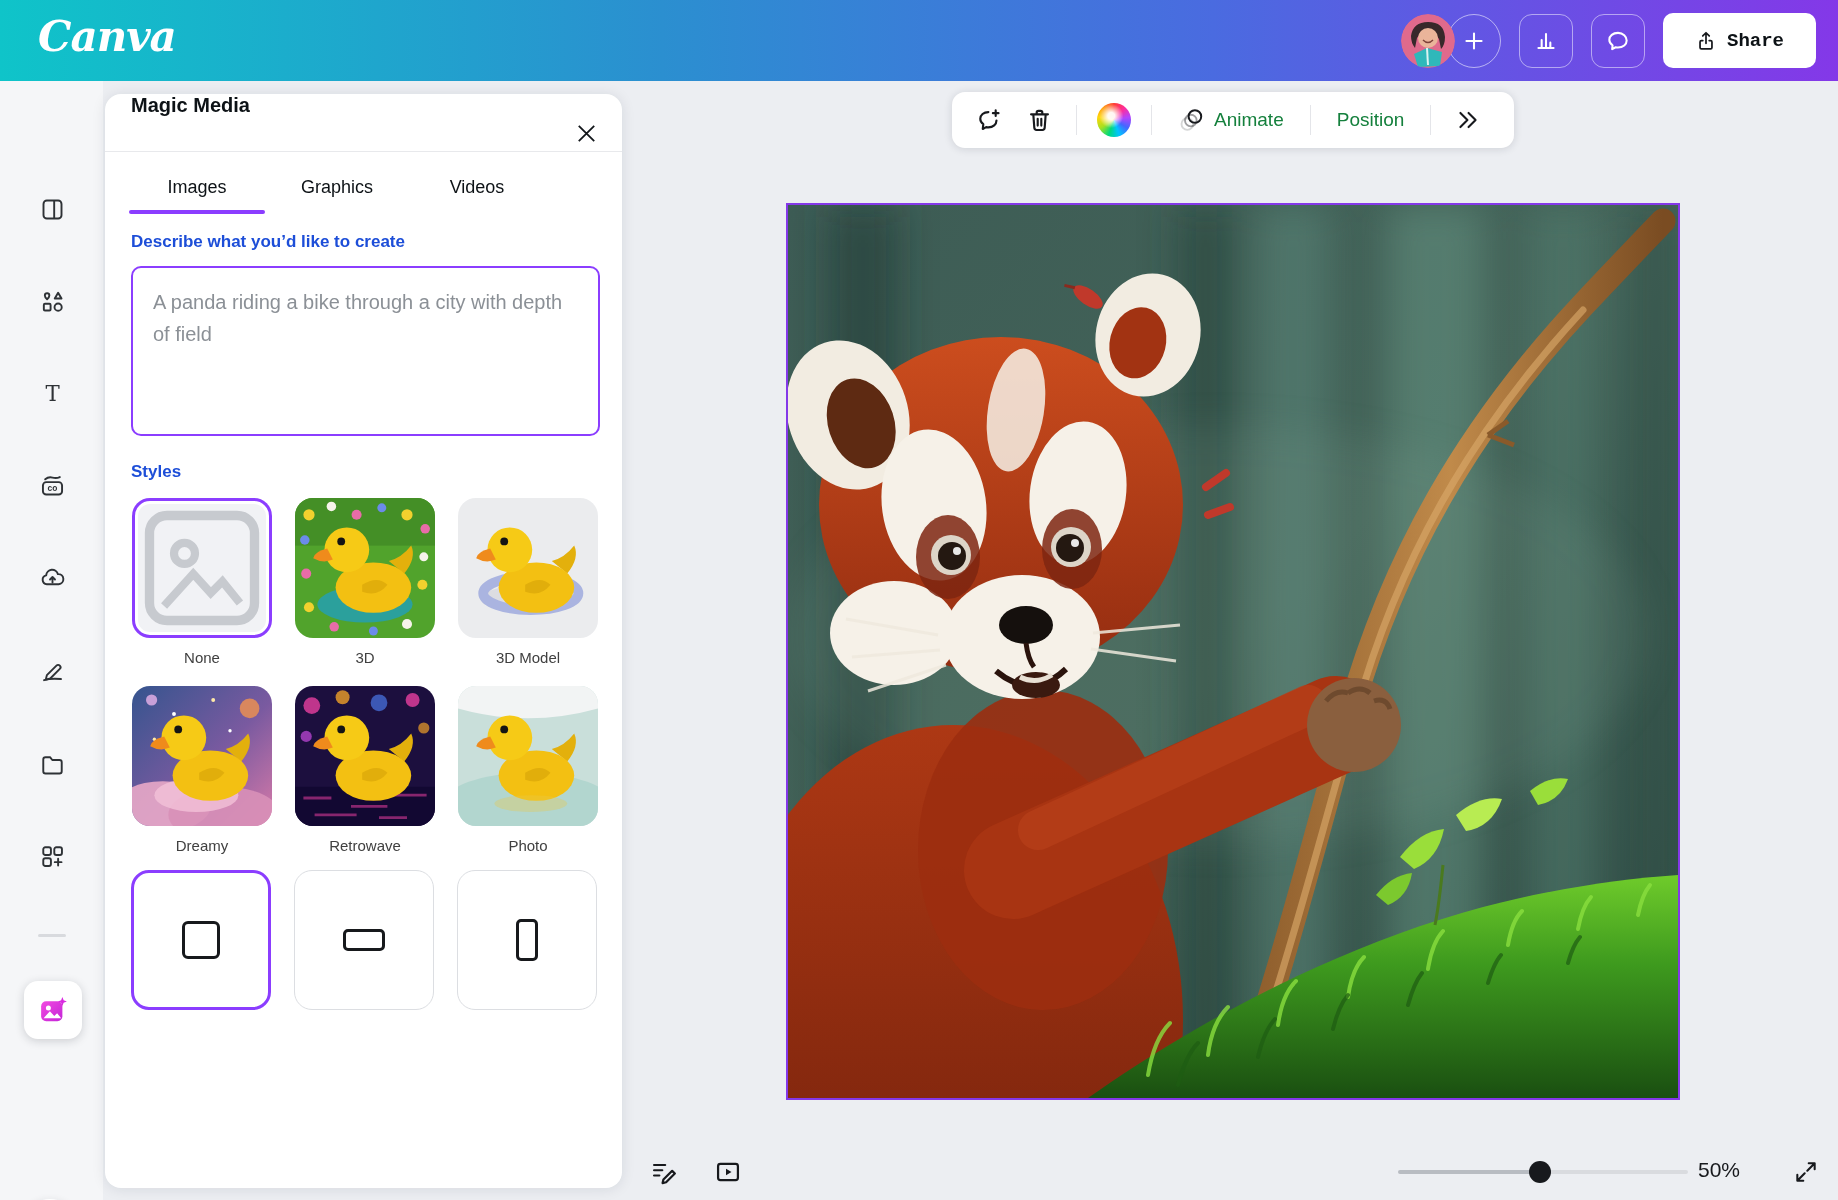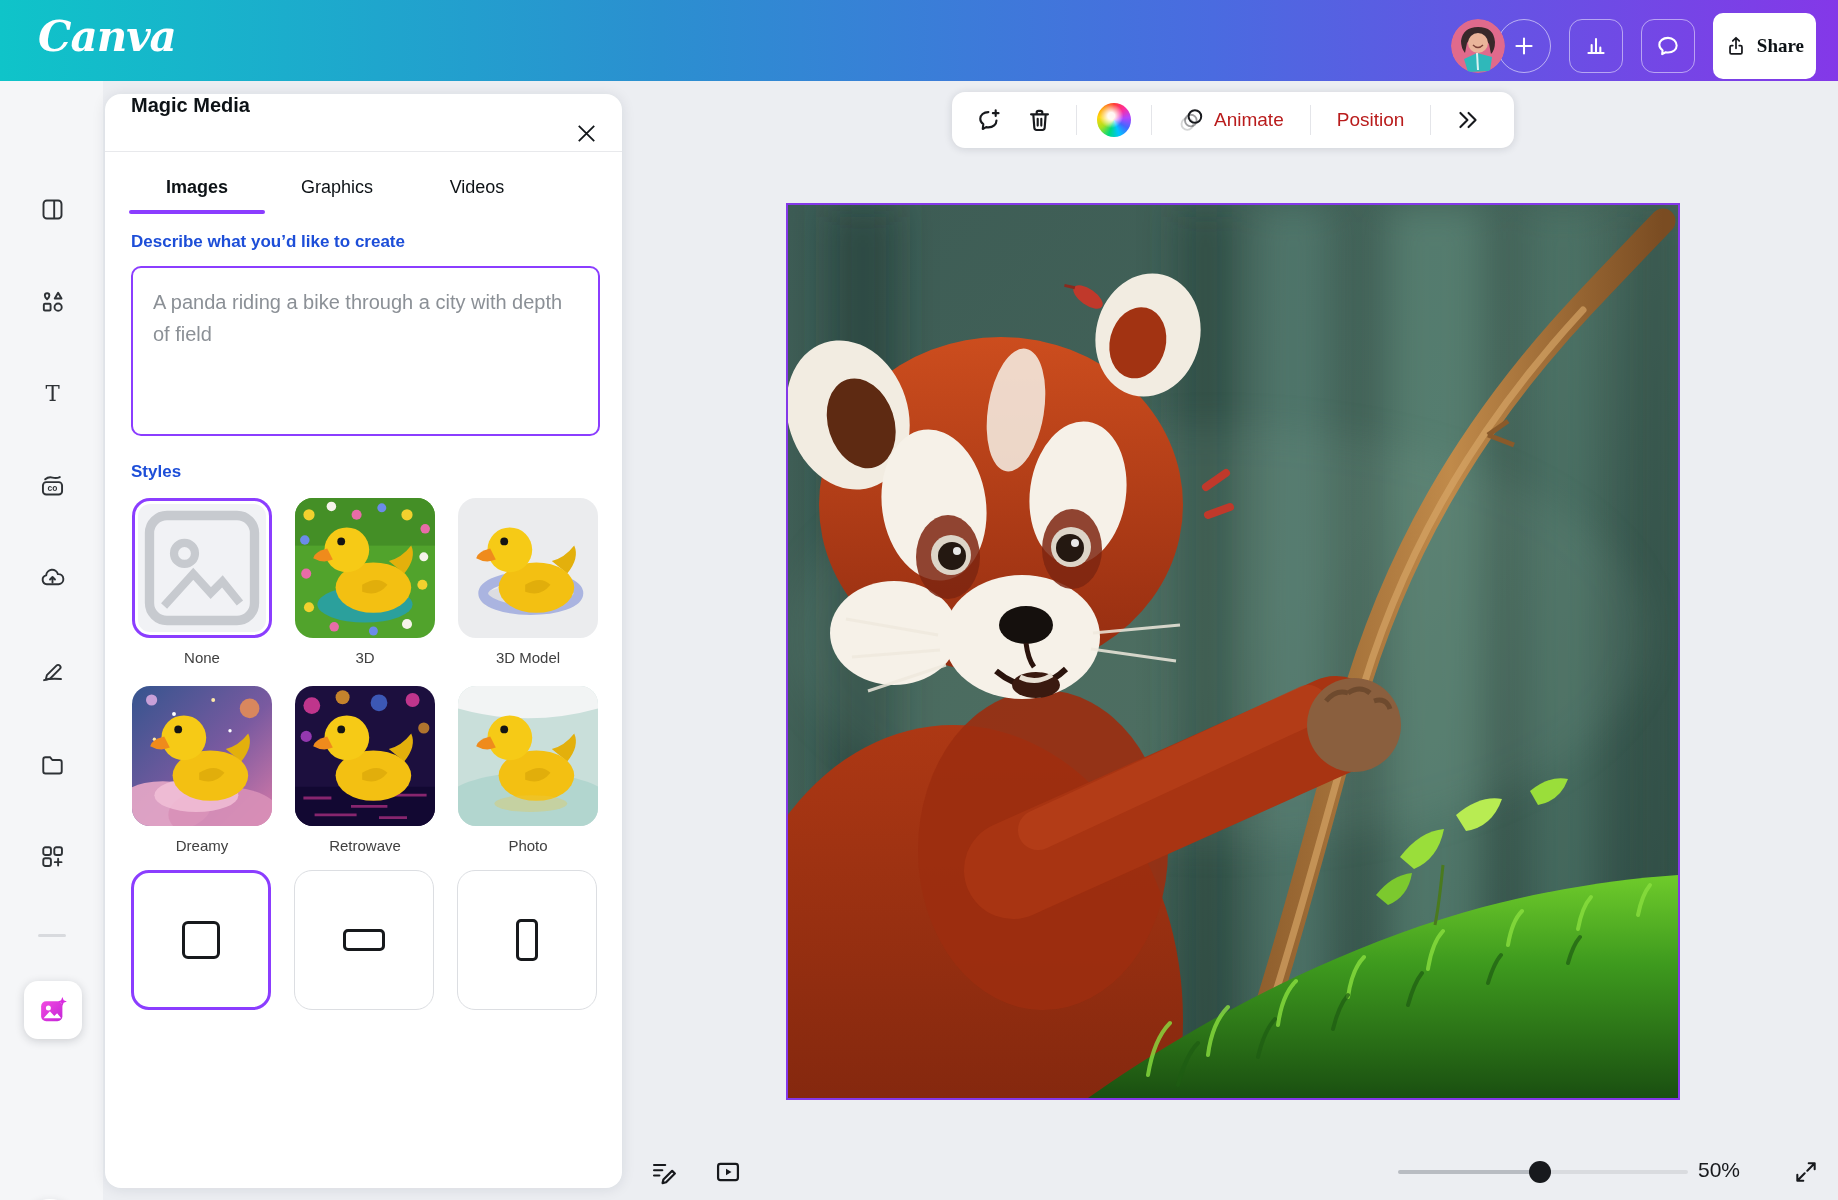--- a/index.html
+++ b/index.html
@@ -17,9 +17,9 @@
     display:flex; align-items:center; justify-content:center; margin-left:-8px; z-index:1; }
   .sq-btn { width:54px; height:54px; border-radius:13px; border:1.6px solid rgba(255,255,255,.5);
     display:flex; align-items:center; justify-content:center; margin-left:18px; }
-  .share-btn { height:66px; margin-left:18px; background:#fff; border-radius:10px; border:none;
-    display:flex; align-items:center; gap:10px; padding:0 12px; font-size:19px; font-weight:600;
-    font-family:Liberation Serif, serif; color:#0d1216; cursor:pointer; }
+  .share-btn { height:55px; margin-left:18px; background:#fff; border-radius:10px; border:none;
+    display:flex; align-items:center; gap:10px; padding:0 32px; font-size:19px; font-weight:600;
+    font-family:Liberation Mono, monospace; color:#0d1216; cursor:pointer; }
 
   
   .rail { position:absolute; left:0; top:81px; width:103px; height:1119px; background:#f5f6f8; z-index:20; }

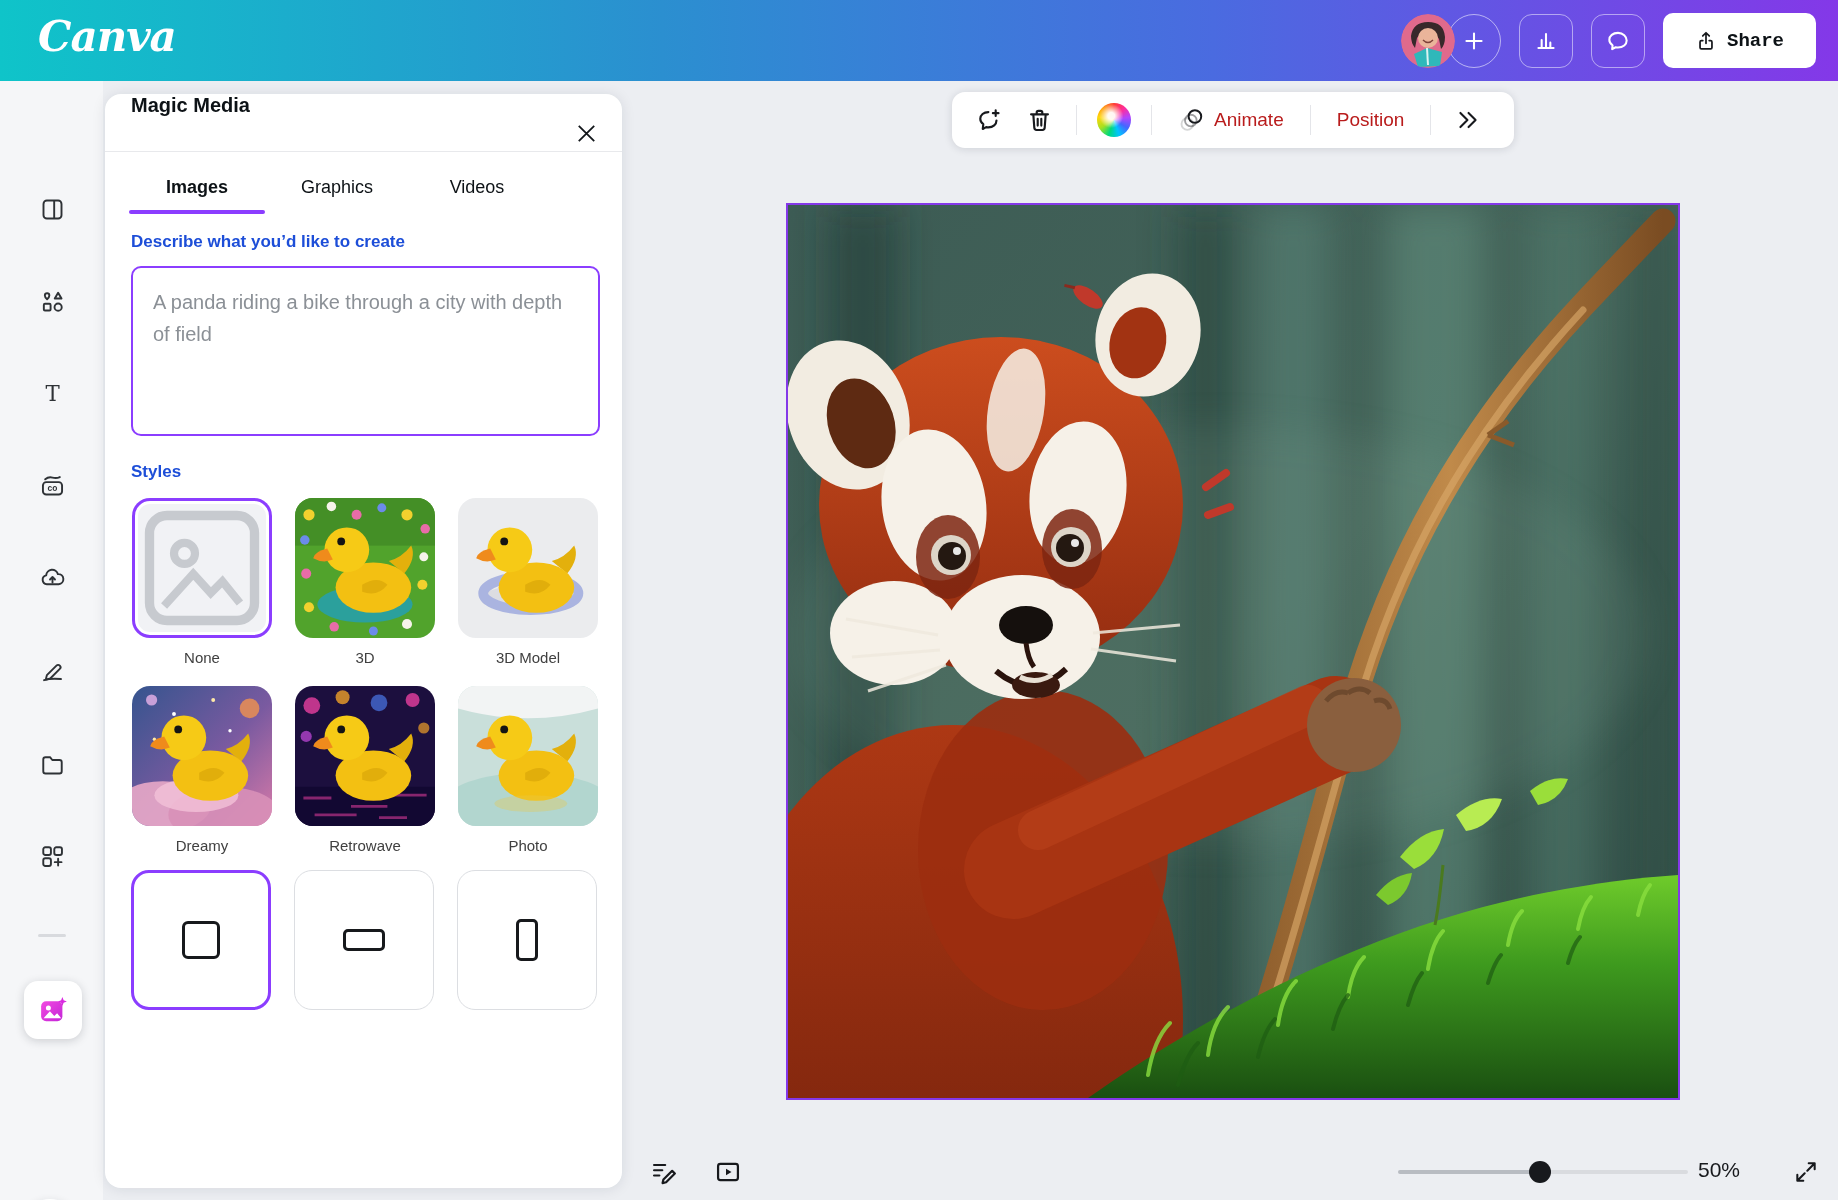--- a/index.html
+++ b/index.html
@@ -76,7 +76,7 @@
     align-items:center; justify-content:center; cursor:pointer; }
   .ct-sep { width:1px; height:30px; background:#e4e5e9; margin:0 8px; }
   .ct-label-btn { border:none; background:transparent; font-family:"Liberation Sans", sans-serif; font-size:19px;
-    color:#b91c1c; padding:8px 10px; border-radius:8px; cursor:pointer; display:flex; align-items:center; gap:8px; }
+    color:#15803d; padding:8px 10px; border-radius:8px; cursor:pointer; display:flex; align-items:center; gap:8px; }
   .rainbow { width:34px; height:34px; border-radius:50%;
     background:radial-gradient(circle at 42% 38%, rgba(255,255,255,.95) 0 12%, rgba(255,255,255,0) 42%),
     conic-gradient(#ff3b30,#ff2d9a,#b044ff,#4467ff,#00c3ff,#00d97c,#a8e020,#ffd60a,#ff9500,#ff3b30); }

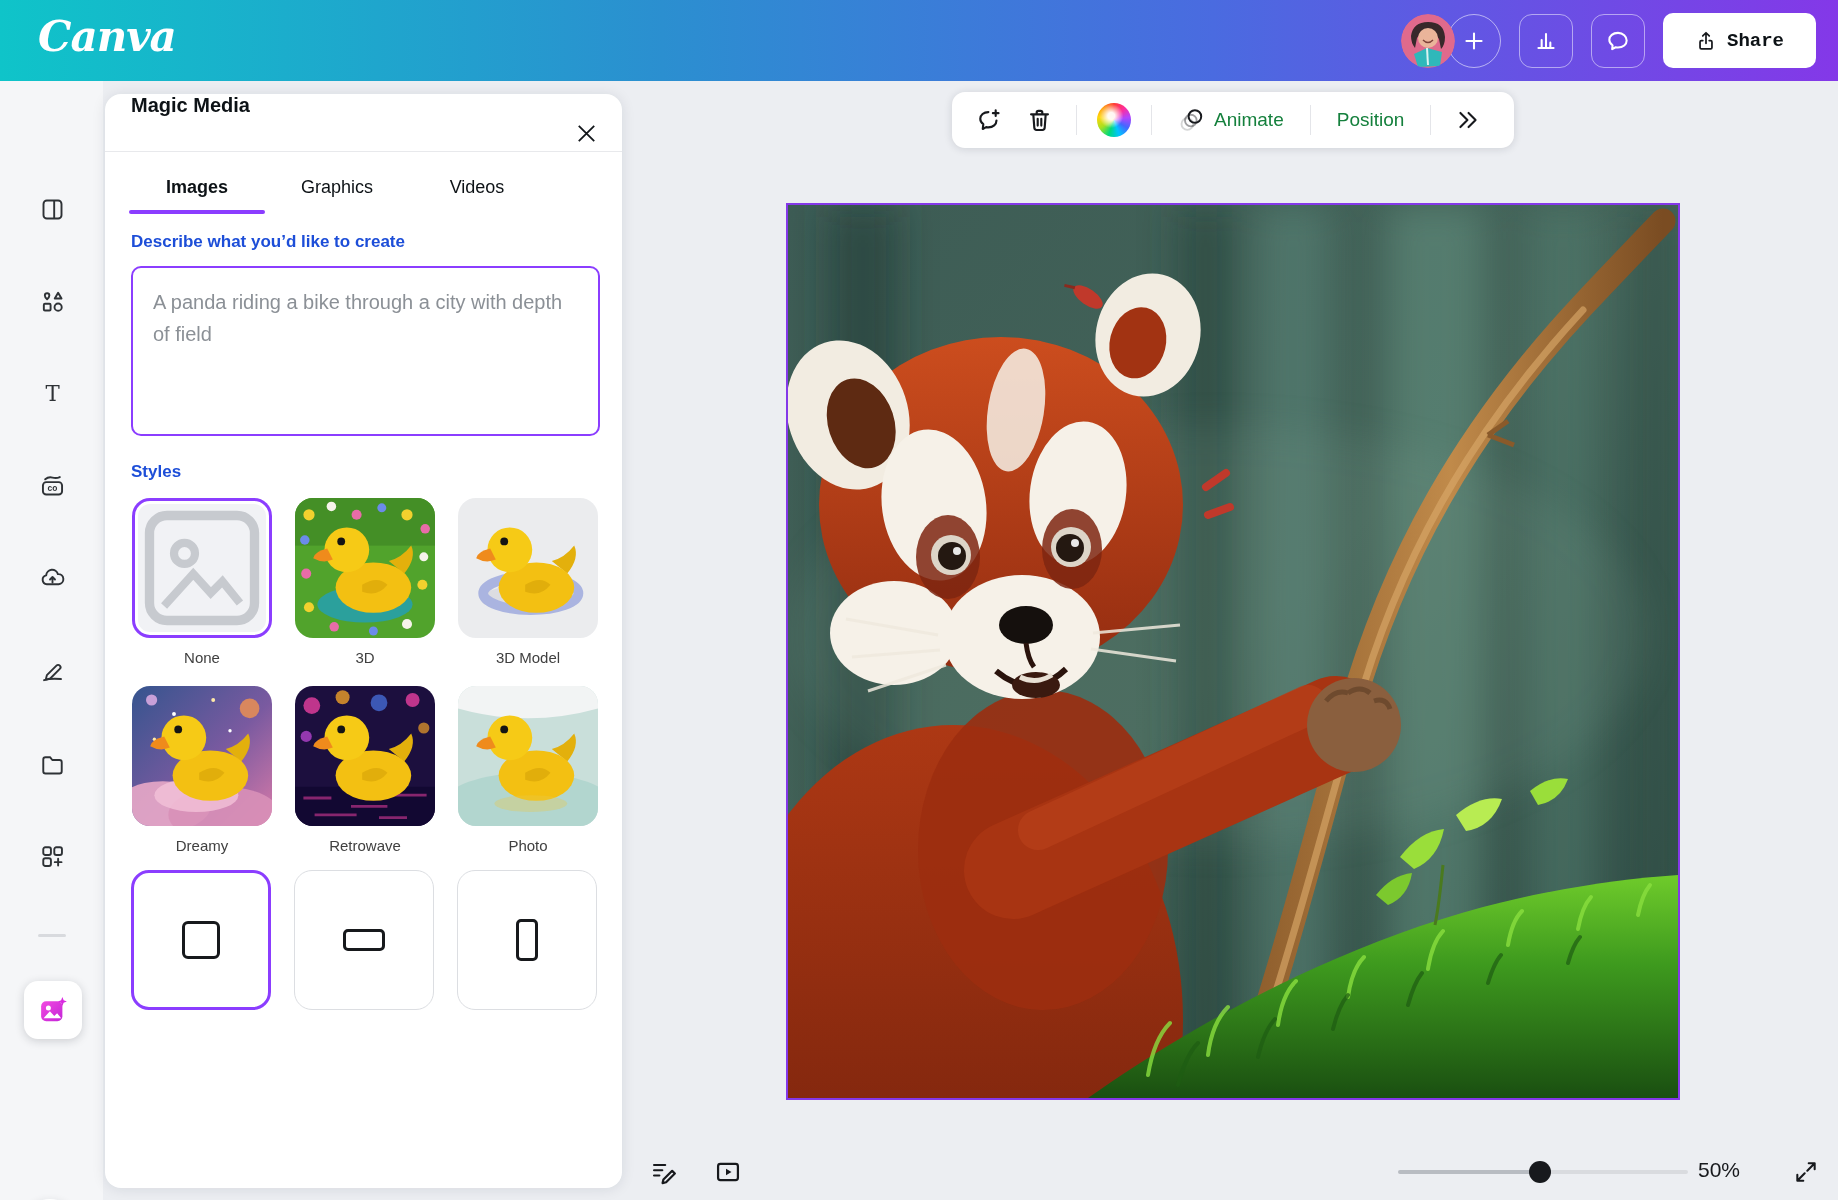--- a/index.html
+++ b/index.html
@@ -41,7 +41,7 @@
   .tabs { display:flex; padding-left:22px; margin-top:8px; }
   .tab { width:140px; height:54px; display:flex; align-items:center; justify-content:center; font-size:18px;
     font-weight:500; color:#0d1216; position:relative; cursor:pointer; }
-  .tab.active { font-weight:700; }
+  .tab.active { font-weight:400; }
   .tab.active::after { content:""; position:absolute; left:2px; right:2px; bottom:0; height:4px;
     border-radius:3px; background:#8b3dff; }
   .panel-body { padding:18px 22px 0 26px; }

